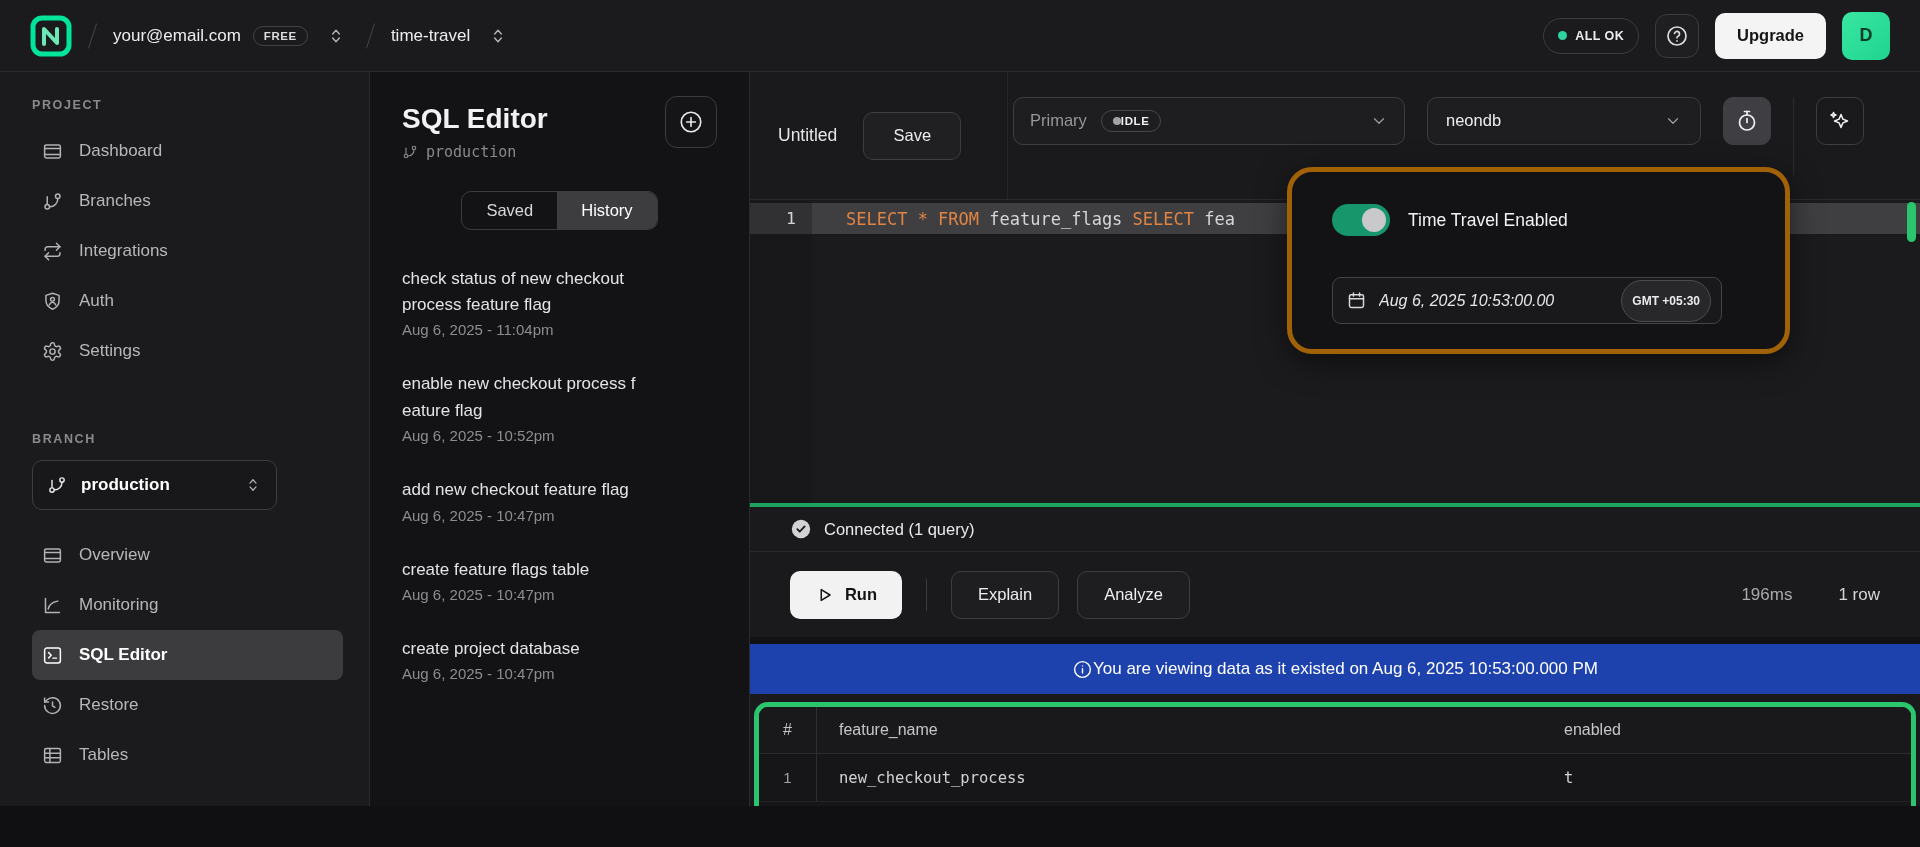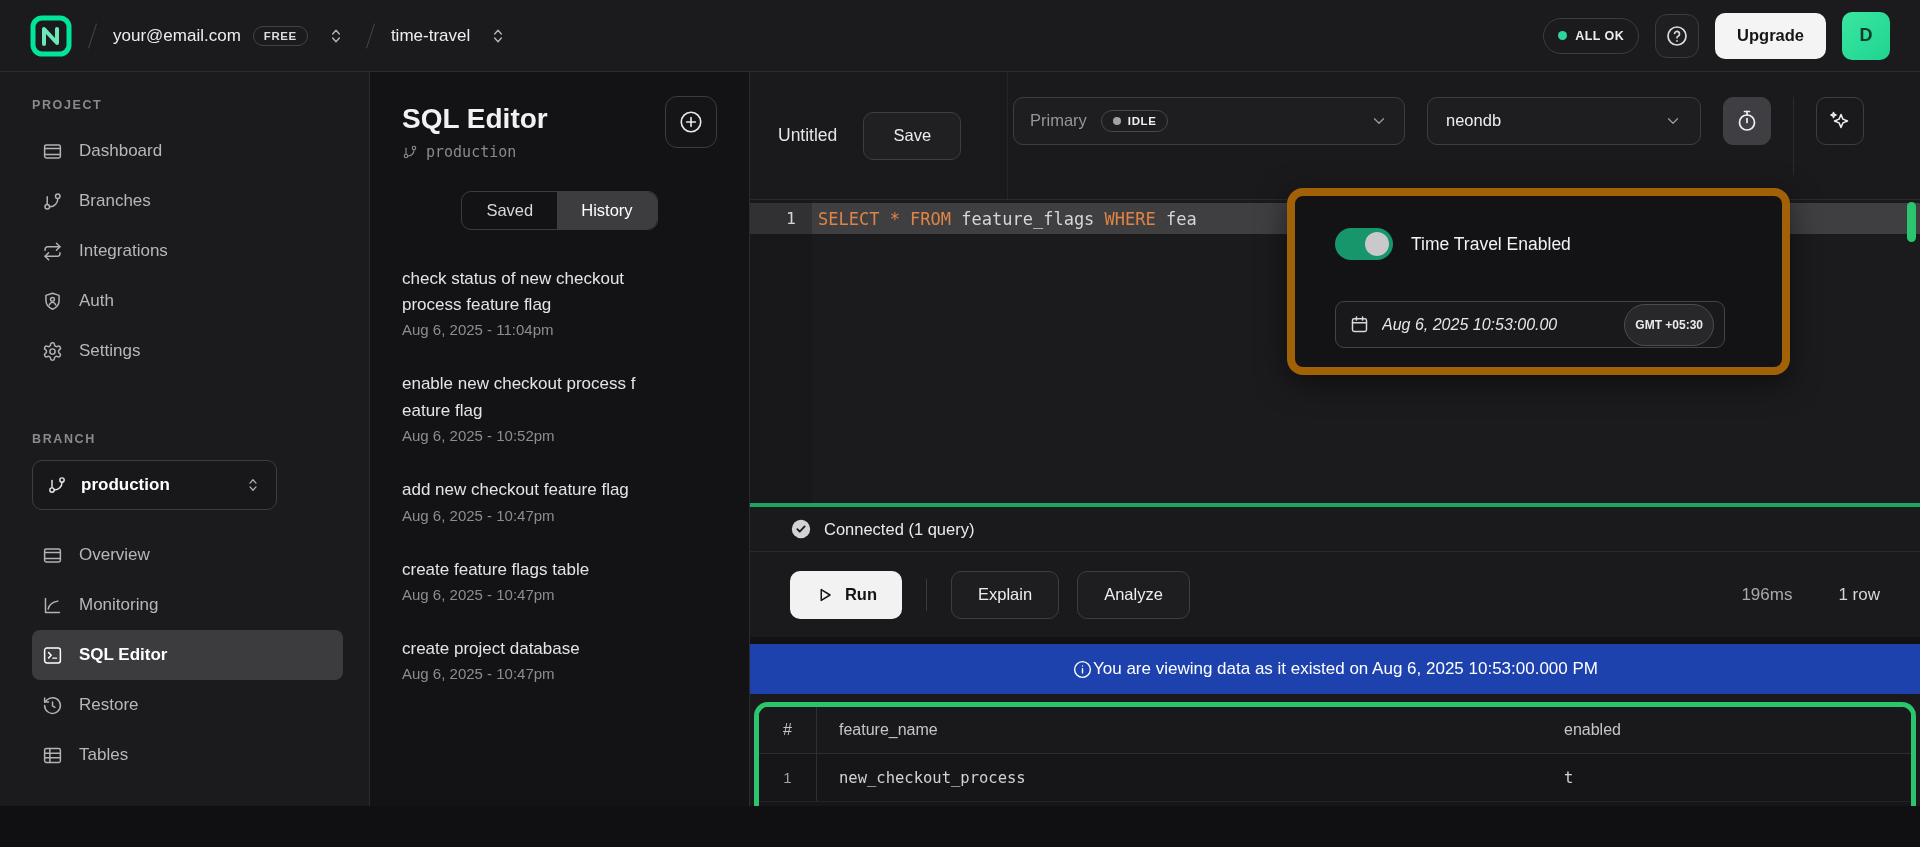--- a/index.html
+++ b/index.html
@@ -60,7 +60,7 @@
   .dd { height:48px; border:1px solid #3e3e42; border-radius:10px; background:#1e1e20; display:flex; align-items:center; cursor:pointer; }
   .dd-compute { width:392px; padding:0 16px; }
   .dd-compute .cname { font-size:16.5px; color:#96969a; }
-  .idle-pill { margin-left:14px; display:flex; align-items:center; gap:7px; border:1px solid #47474b; border-radius:999px; padding:4px 11px; }
+  .idle-pill { margin-left:14px; display:flex; align-items:center; border:1px solid #47474b; border-radius:999px; padding:4px 11px; }
   .idle-pill .idot { width:8px; height:8px; border-radius:50%; background:#a2a2a6; }
   .idle-pill .itxt { font-size:11.5px; font-weight:bold; letter-spacing:.6px; color:#f0f0f2; }
   .dd-db { width:274px; padding:0 18px; }

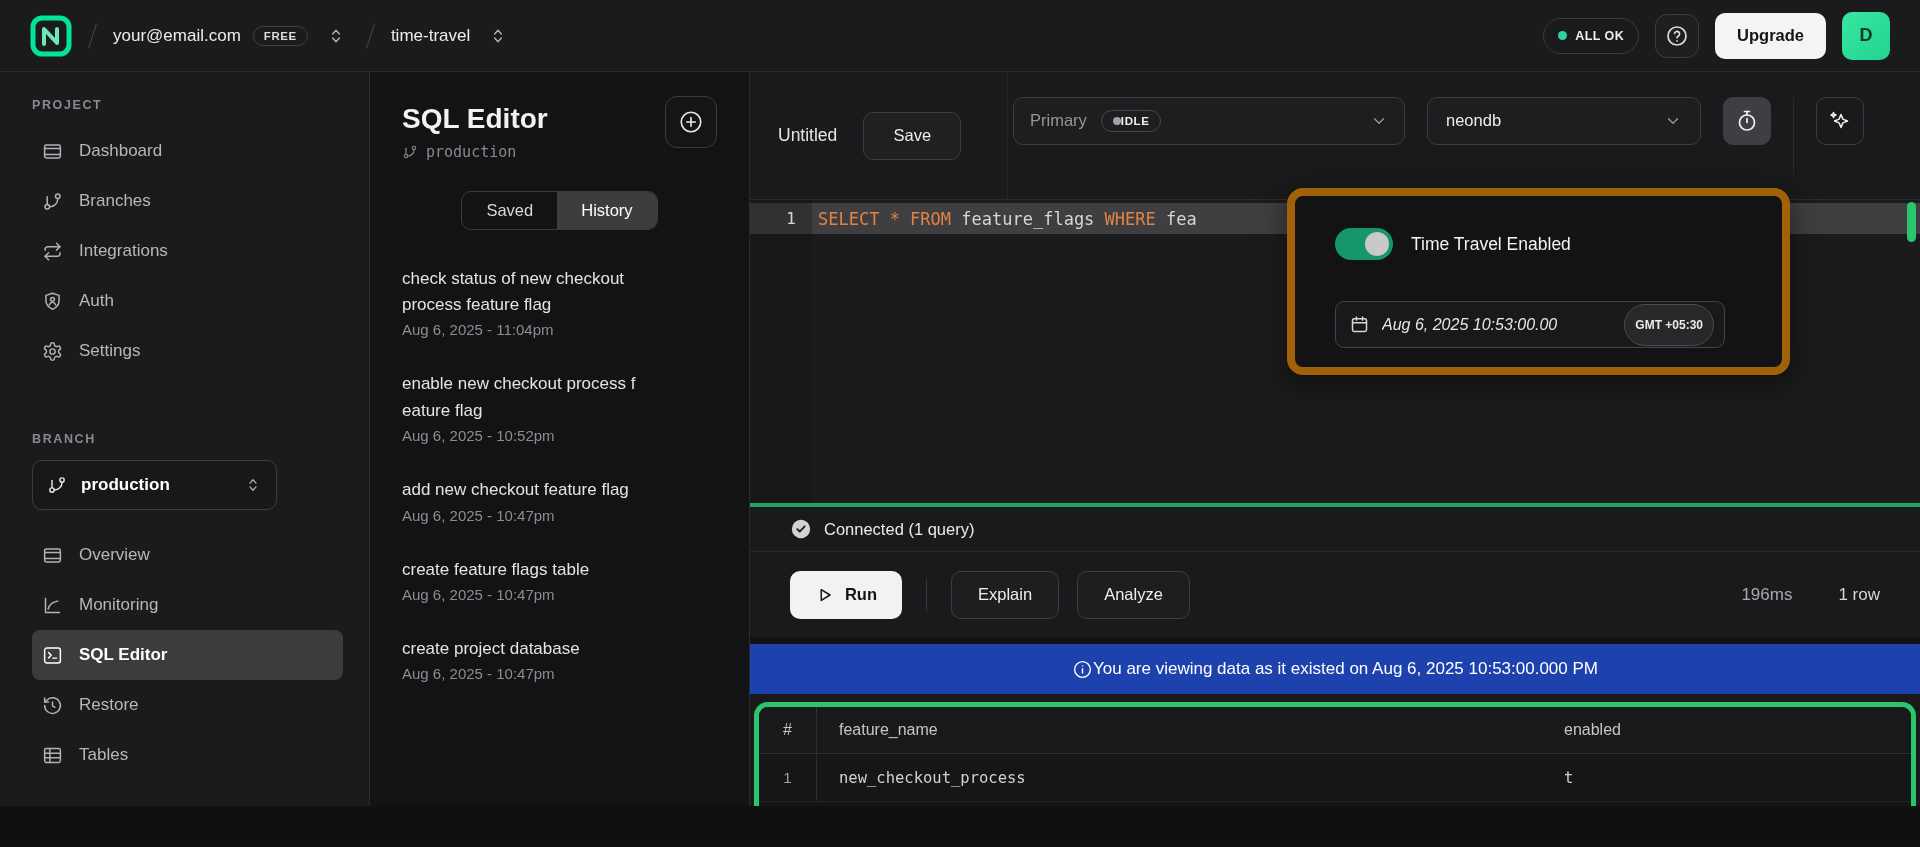--- a/index.html
+++ b/index.html
@@ -75,7 +75,7 @@
   .gutter { position:absolute; left:0; top:0; width:62px; height:100%; background:#18181a; }
   .active-line { position:absolute; left:62px; right:0; top:3px; height:31px; background:#3f3f42; }
   .gutter-line { position:absolute; left:0; top:3px; width:62px; height:31px; background:#313134; display:flex; align-items:center; justify-content:flex-end; padding-right:16px; font-family:"DejaVu Sans Mono", monospace; font-size:16.5px; color:#d4d4d6; }
-  .code-line { position:absolute; left:68px; top:3px; height:31px; display:flex; align-items:center; font-family:"DejaVu Sans Mono", monospace; font-size:17px; white-space:pre; }
+  .code-line { position:absolute; left:96px; top:3px; height:31px; display:flex; align-items:center; font-family:"DejaVu Sans Mono", monospace; font-size:17px; white-space:pre; }
   .tok-kw { color:#e08445; }
   .tok-id { color:#d6d6d8; }
   .scroll-thumb { position:absolute; right:4px; top:2px; width:9px; height:40px; border-radius:5px; background:#2bc56d; }

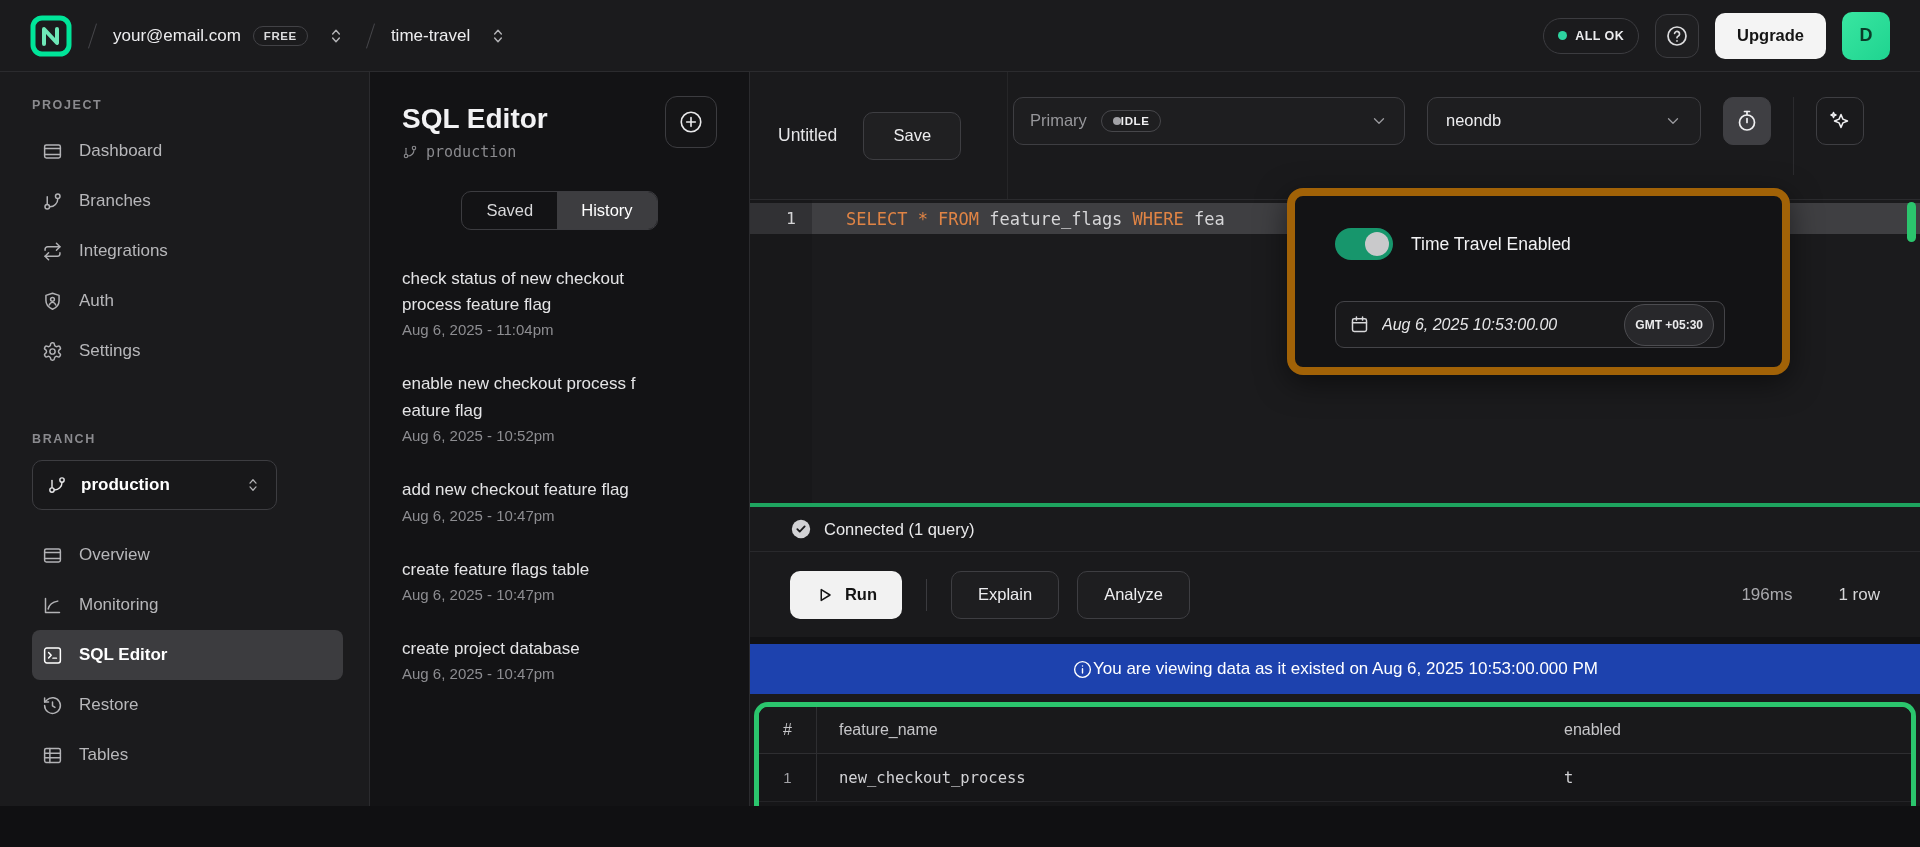--- a/index.html
+++ b/index.html
@@ -410,7 +410,7 @@
         <div class="gutter"></div>
         <div class="active-line"></div>
         <div class="gutter-line">1</div>
-        <div class="code-line"><span class="tok-kw">SELECT * FROM </span><span class="tok-id">feature_flags </span><span class="tok-kw">WHERE </span><span class="tok-id">fea</span></div>
+        <div class="code-line"><span class="tok-kw">SELECT * FROM </span><span class="tok-id">feature_flags </span><span class="tok-kw">SELECT </span><span class="tok-id">fea</span></div>
         <span class="scroll-thumb"></span>
       </div>
 

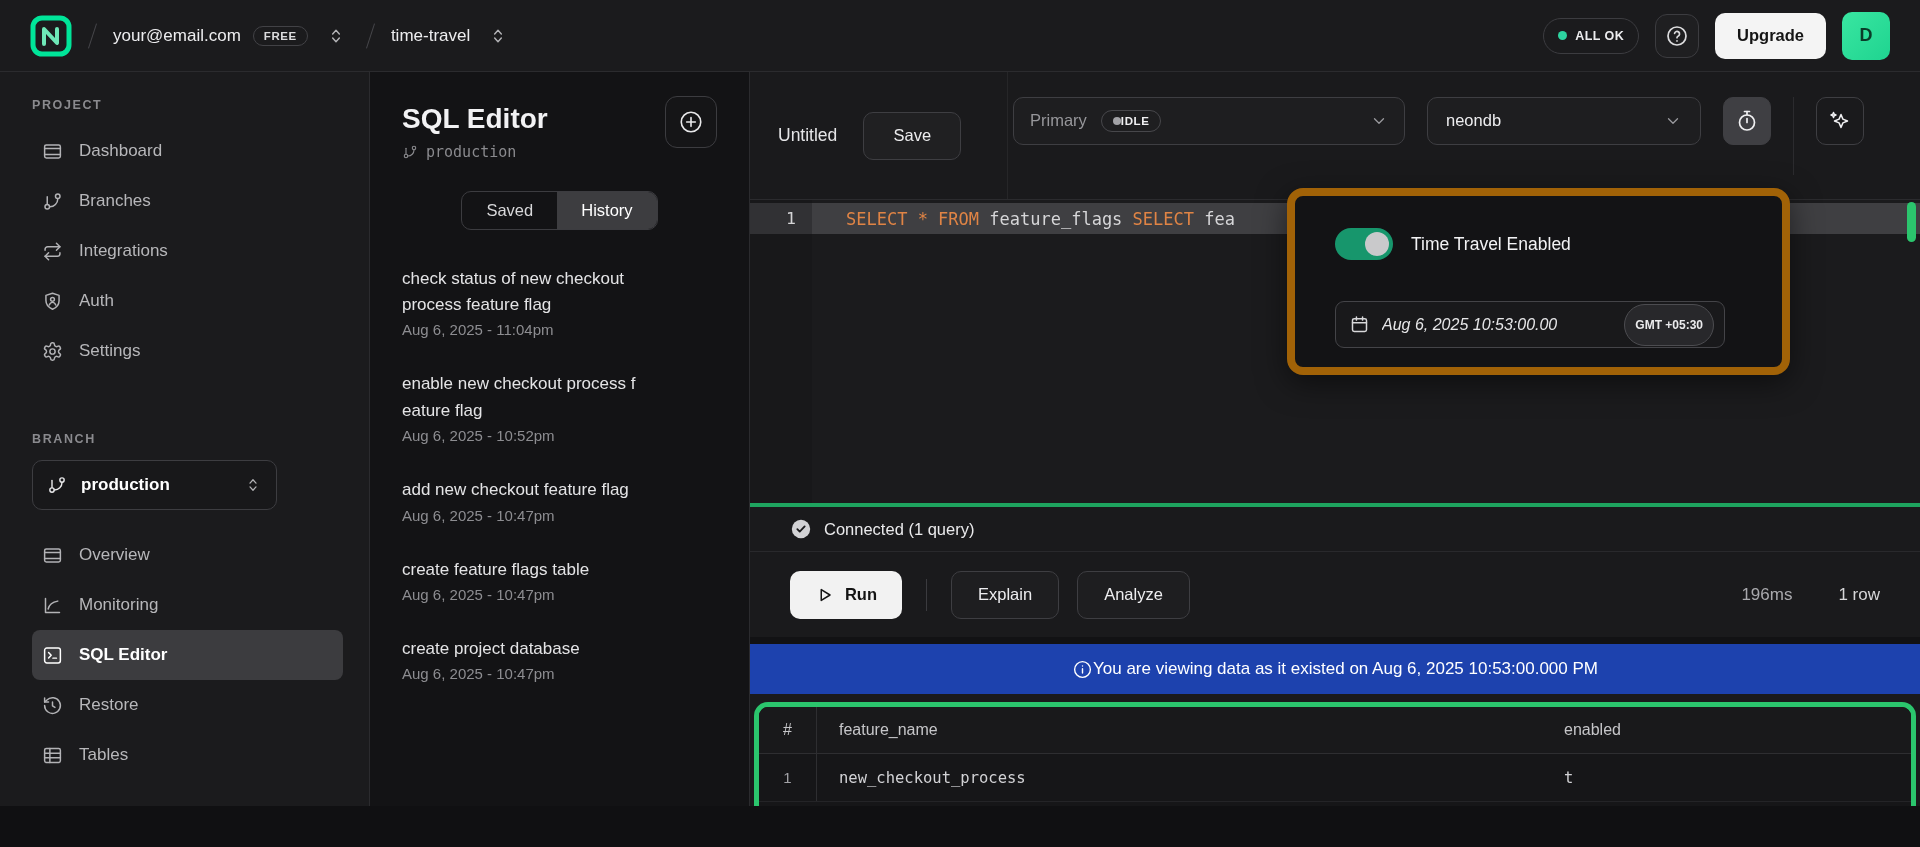--- a/index.html
+++ b/index.html
@@ -81,7 +81,7 @@
   .scroll-thumb { position:absolute; right:4px; top:2px; width:9px; height:40px; border-radius:5px; background:#2bc56d; }
 
   
-  .tt-popup { position:absolute; left:1287px; top:188px; width:503px; height:187px; background:#131315; border:8px solid #a16207; border-radius:16px; z-index:10; box-shadow:0 8px 30px rgba(0,0,0,.5); }
+  .tt-popup { position:absolute; left:1287px; top:167px; width:503px; height:187px; background:#131315; border:5px solid #a16207; border-radius:25px; z-index:10; box-shadow:0 8px 30px rgba(0,0,0,.5); }
   .tt-row1 { position:absolute; left:40px; top:32px; display:flex; align-items:center; gap:18px; }
   .toggle { width:58px; height:32px; border-radius:999px; background:#17966c; position:relative; cursor:pointer; }
   .toggle .knob { position:absolute; right:4px; top:4px; width:24px; height:24px; border-radius:50%; background:#c9c9cb; }

